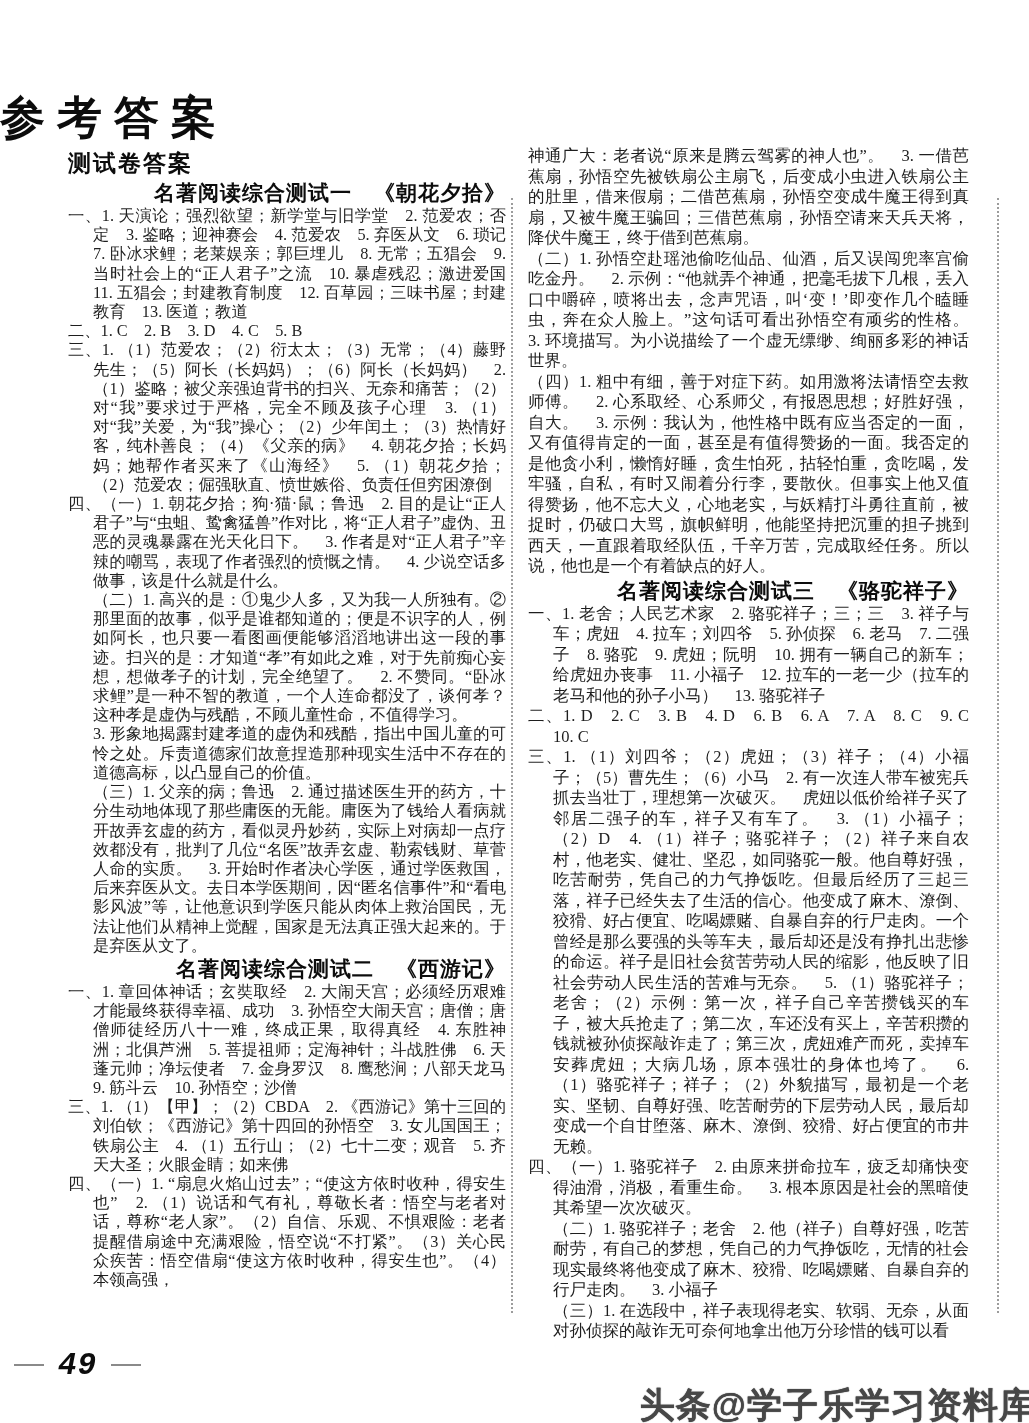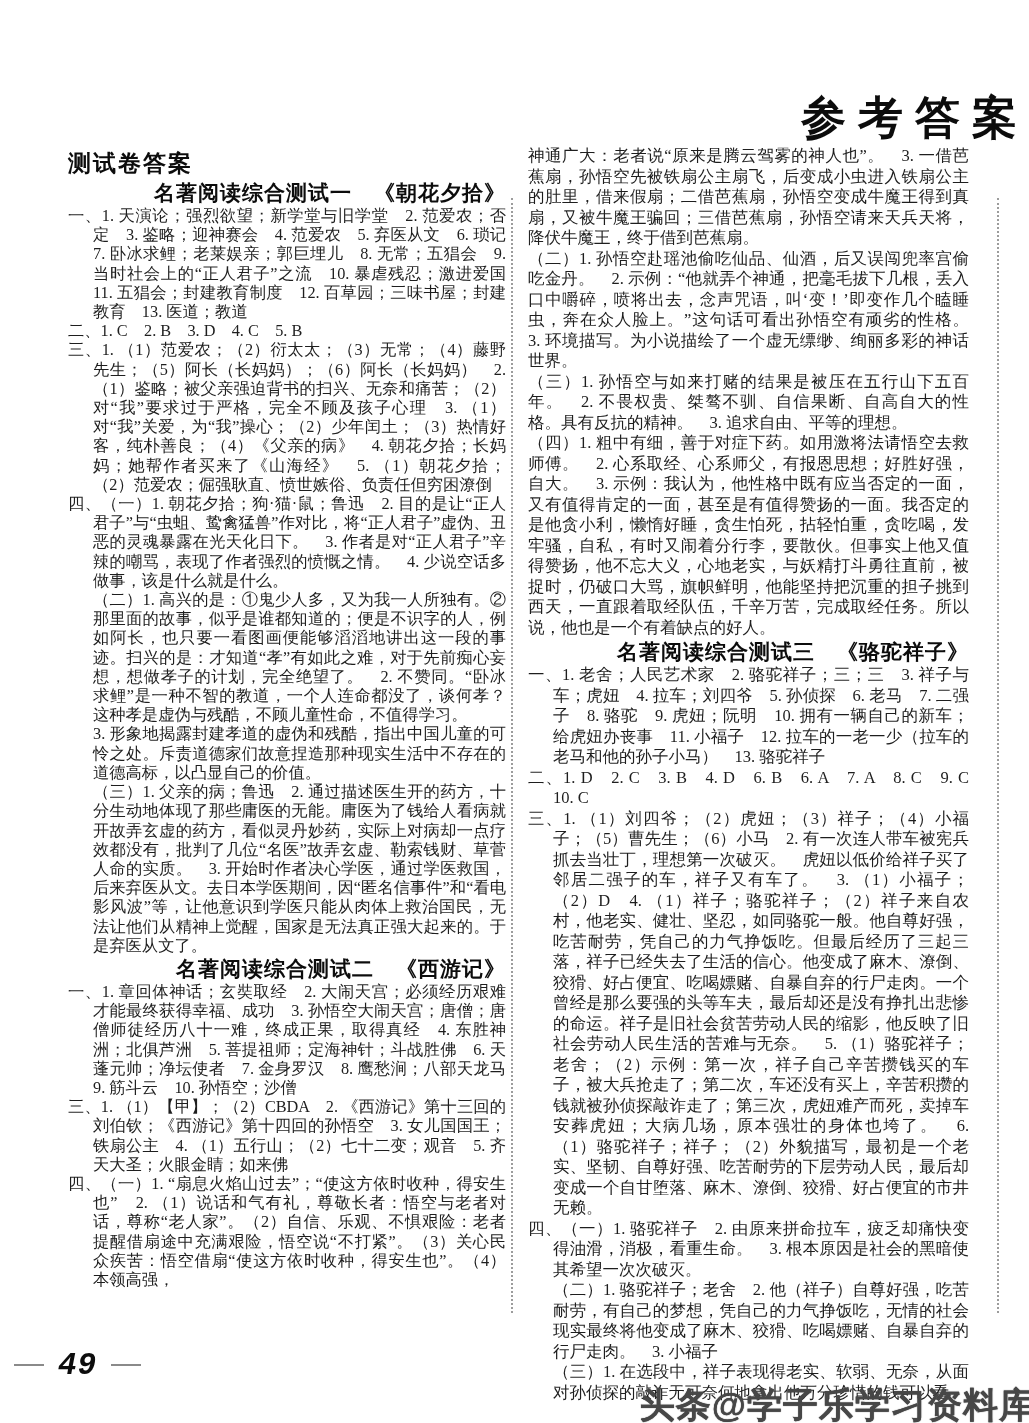--- a/index.html
+++ b/index.html
@@ -9,7 +9,7 @@
     font-family:"Liberation Serif", serif;
   }
   .page-title{
-    position:absolute;top:88px;left:0;width:1029px;text-align:right;
+    position:absolute;top:88px;left:0;width:1029px;text-align:left;
     font-family:"Liberation Sans", sans-serif;
     font-size:45px;font-weight:900;letter-spacing:12px;color:#0c0c0c;
   }

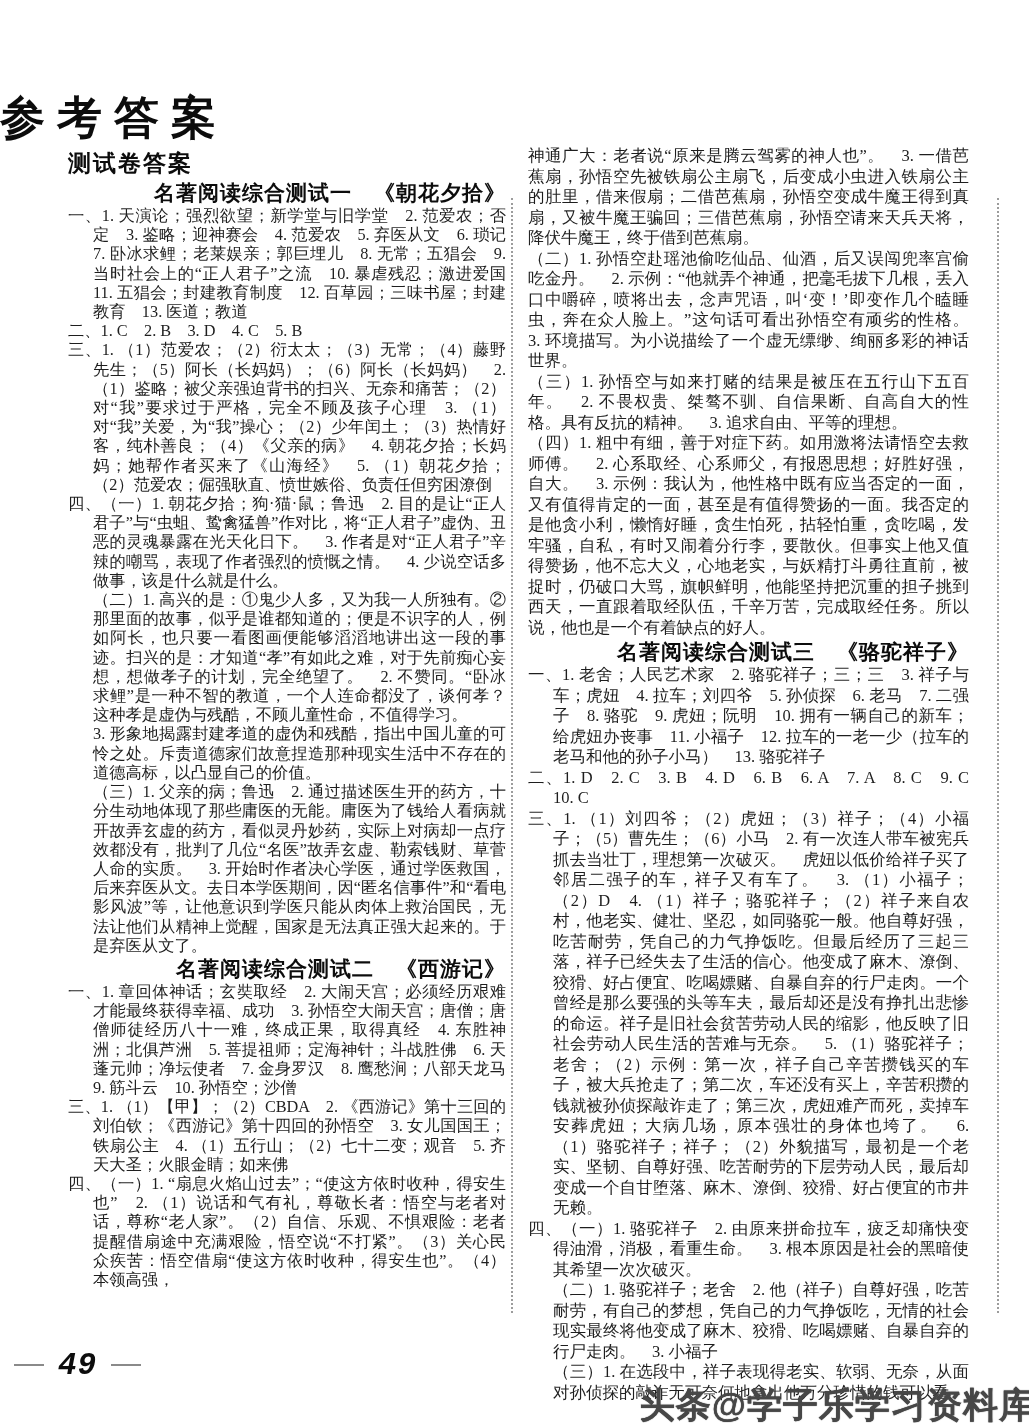--- a/index.html
+++ b/index.html
@@ -77,7 +77,6 @@
 <div class="column col-right">
   <p class="para p-cont">神通广大：老者说“原来是腾云驾雾的神人也”。　3. 一借芭蕉扇，孙悟空先被铁扇公主扇飞，后变成小虫进入铁扇公主的肚里，借来假扇；二借芭蕉扇，孙悟空变成牛魔王得到真扇，又被牛魔王骗回；三借芭蕉扇，孙悟空请来天兵天将，降伏牛魔王，终于借到芭蕉扇。</p>
   <p class="para p-flush">（二）1. 孙悟空赴瑶池偷吃仙品、仙酒，后又误闯兜率宫偷吃金丹。　2. 示例：“他就弄个神通，把毫毛拔下几根，丢入口中嚼碎，喷将出去，念声咒语，叫‘变！’即变作几个瞌睡虫，奔在众人脸上。”这句话可看出孙悟空有顽劣的性格。　3. 环境描写。为小说描绘了一个虚无缥缈、绚丽多彩的神话世界。</p>
-  <p class="para p-flush">（三）1. 孙悟空与如来打赌的结果是被压在五行山下五百年。　2. 不畏权贵、桀骜不驯、自信果断、自高自大的性格。具有反抗的精神。　3. 追求自由、平等的理想。</p>
   <p class="para p-flush">（四）1. 粗中有细，善于对症下药。如用激将法请悟空去救师傅。　2. 心系取经、心系师父，有报恩思想；好胜好强，自大。　3. 示例：我认为，他性格中既有应当否定的一面，又有值得肯定的一面，甚至是有值得赞扬的一面。我否定的是他贪小利，懒惰好睡，贪生怕死，拈轻怕重，贪吃喝，发牢骚，自私，有时又闹着分行李，要散伙。但事实上他又值得赞扬，他不忘大义，心地老实，与妖精打斗勇往直前，被捉时，仍破口大骂，旗帜鲜明，他能坚持把沉重的担子挑到西天，一直跟着取经队伍，千辛万苦，完成取经任务。所以说，他也是一个有着缺点的好人。</p>
   <div class="sec-head">名著阅读综合测试三　《骆驼祥子》</div>
   <p class="para p-top">一、1. 老舍；人民艺术家　2. 骆驼祥子；三；三　3. 祥子与车；虎妞　4. 拉车；刘四爷　5. 孙侦探　6. 老马　7. 二强子　8. 骆驼　9. 虎妞；阮明　10. 拥有一辆自己的新车；给虎妞办丧事　11. 小福子　12. 拉车的一老一少（拉车的老马和他的孙子小马）　13. 骆驼祥子</p>

